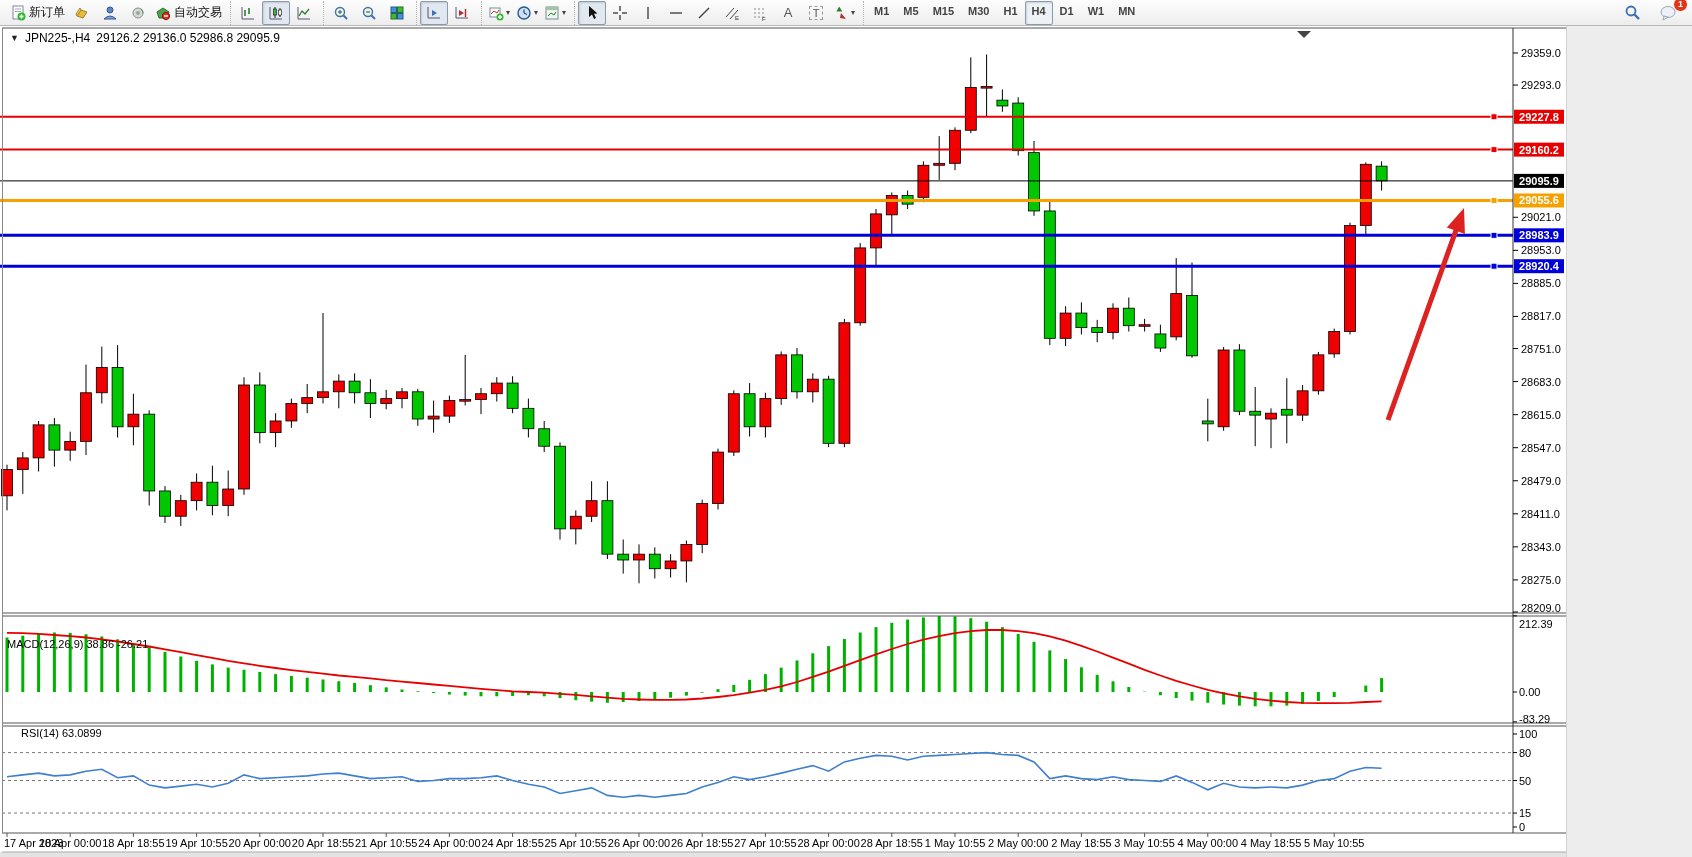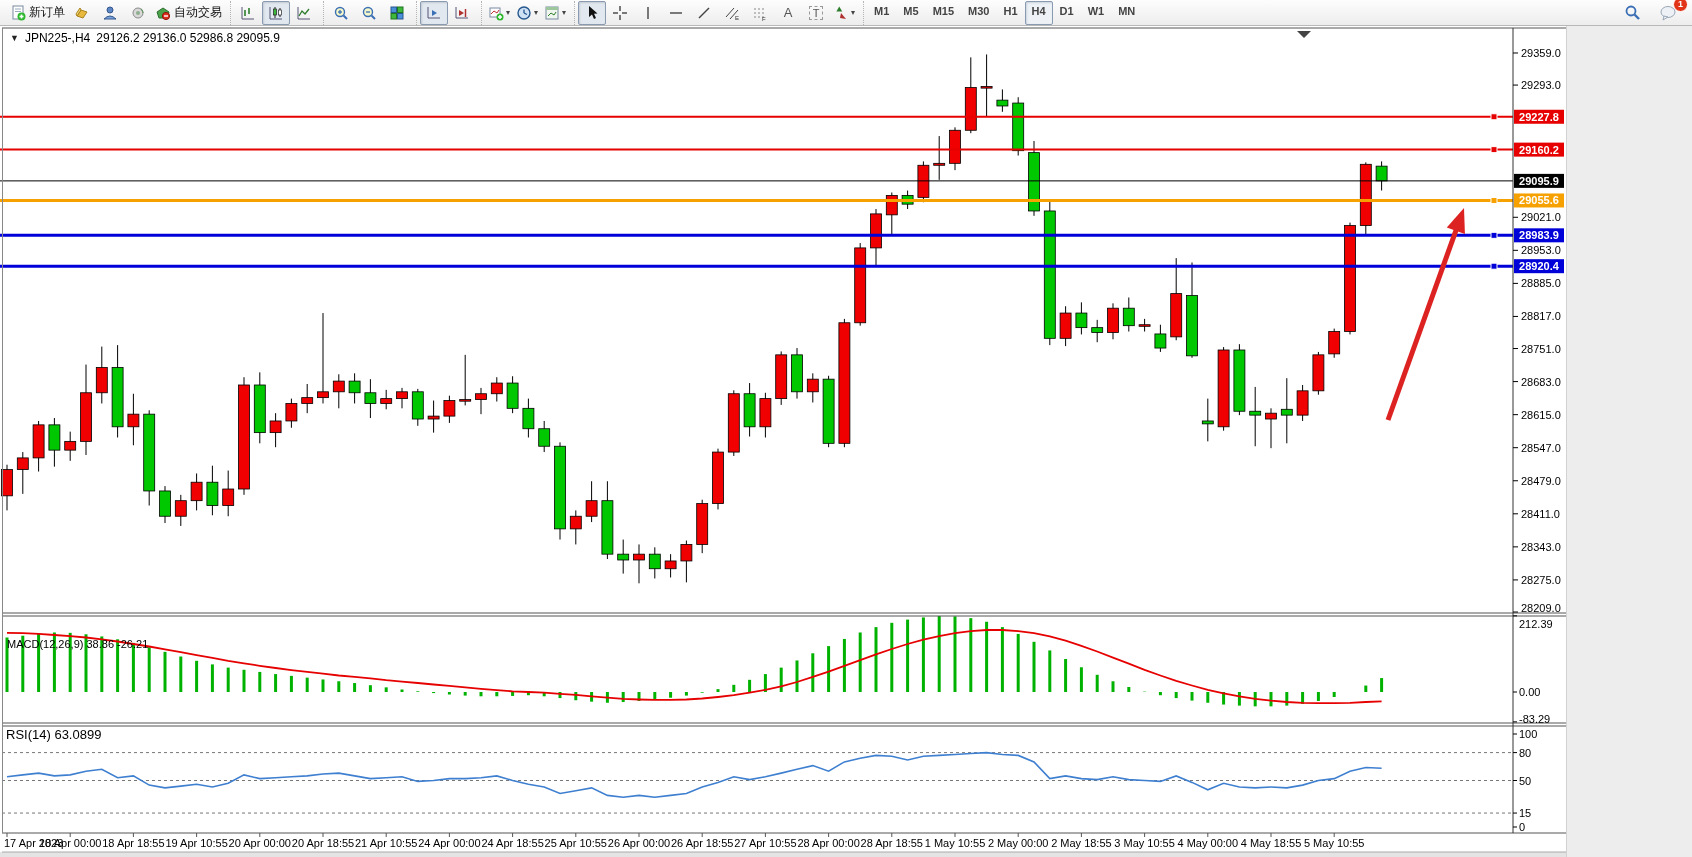--- a/index.html
+++ b/index.html
@@ -33,7 +33,7 @@
   #chart-title{left:10px;top:31px;display:flex;align-items:center;gap:6px;}
   #title-caret{font-size:9px;color:#222;}
   #macd-label{left:7px;top:617px;font-size:11px;margin-top:21px;}
-  #rsi-label{left:6px;top:727px;font-size:13px;}
+  #rsi-label{left:21px;top:727px;font-size:11px;}
 </style>
 </head>
 <body>

